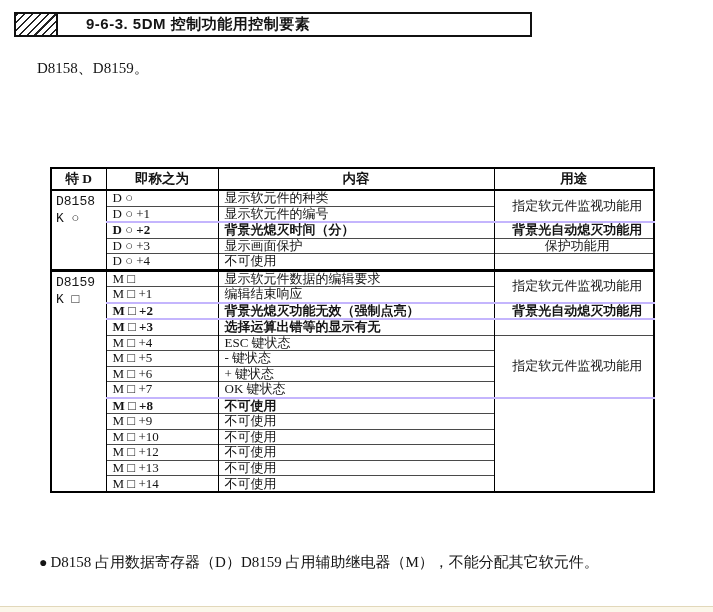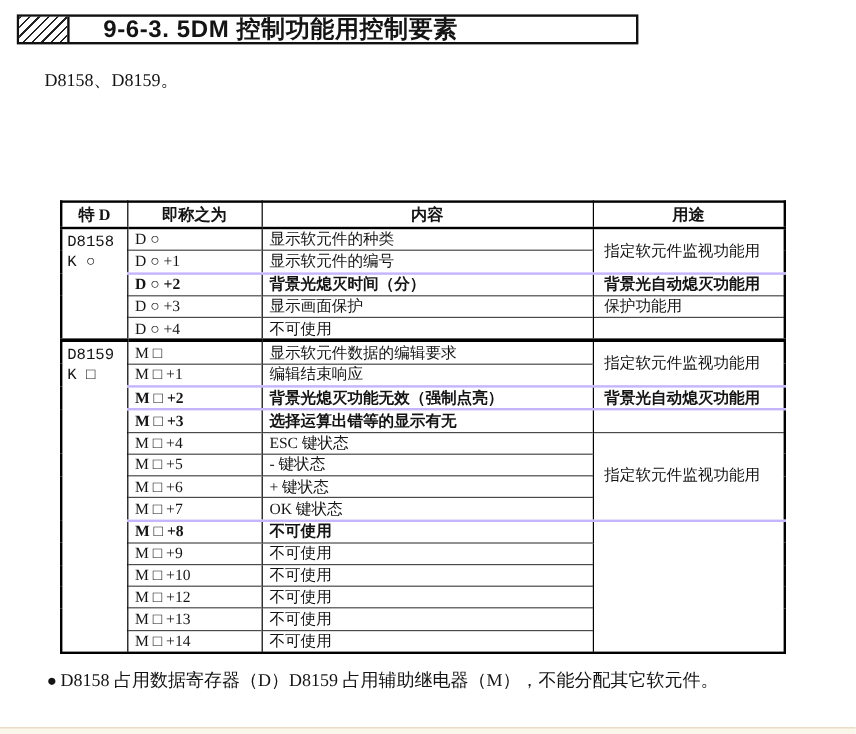--- a/index.html
+++ b/index.html
@@ -21,7 +21,7 @@
   }
   .title{
     font-family:"Liberation Sans","DejaVu Sans",sans-serif;
-    font-weight:bold;font-size:20px;letter-spacing:.5px;
+    font-weight:bold;font-size:15px;letter-spacing:.5px;
     margin-left:28px;white-space:nowrap;
   }
   

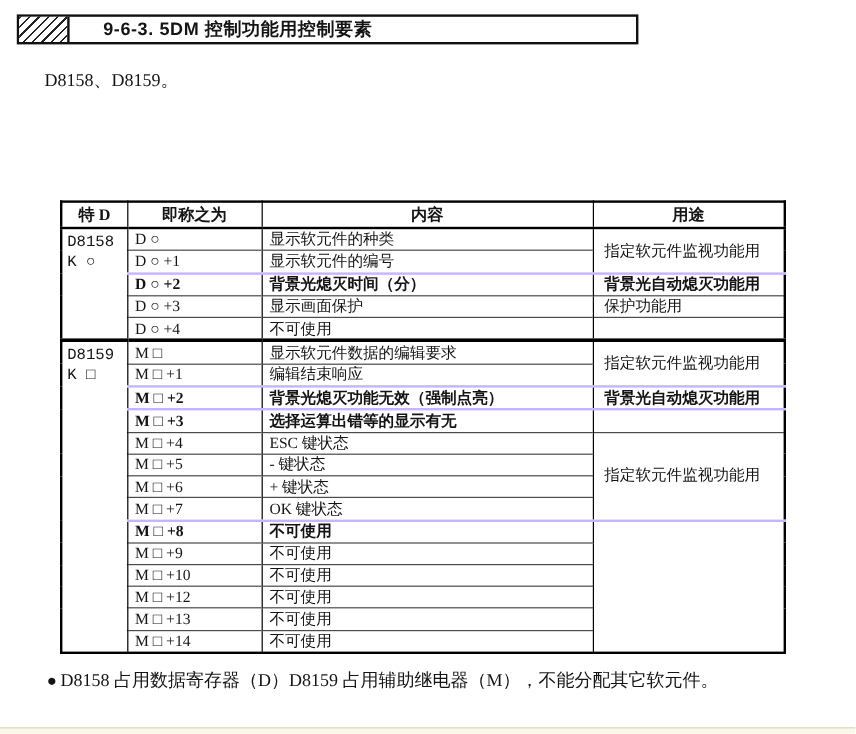--- a/index.html
+++ b/index.html
@@ -29,7 +29,7 @@
   .intro .line{line-height:24.5px;white-space:nowrap;}
   
   table.data-table{
-    position:absolute;left:50px;top:167px;width:603px;height:378px;
+    position:absolute;left:50px;top:167px;width:603px;height:326px;
     border-collapse:collapse;table-layout:fixed;font-size:13px;
     border:2px solid #000;
   }

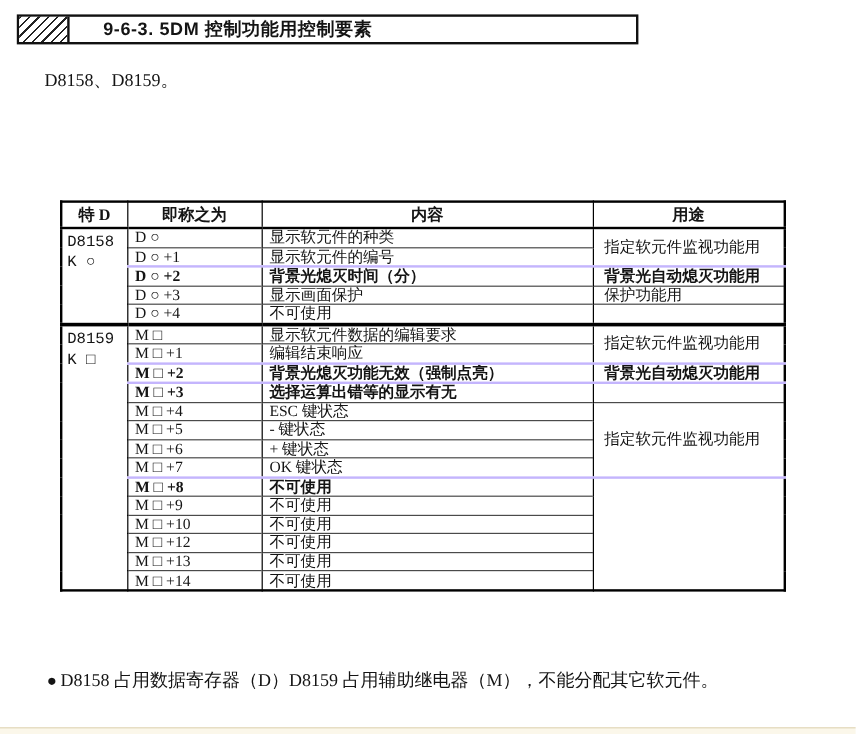--- a/index.html
+++ b/index.html
@@ -47,7 +47,7 @@
   .data-table td.reg-cell{
     vertical-align:top;padding:2px 0 0 4px;line-height:17px;font-family:Liberation Mono, monospace;
   }
-  .data-table td.purpose-cell{padding-left:9px;}
+  .data-table td.purpose-cell{padding-left:9px;text-align:center;}
   .data-table tr.r-gray td{border-top:2px solid #c4b5fd;font-weight:bold;}
   .data-table tr.r-thick td{border-top:3px solid #000;}
   

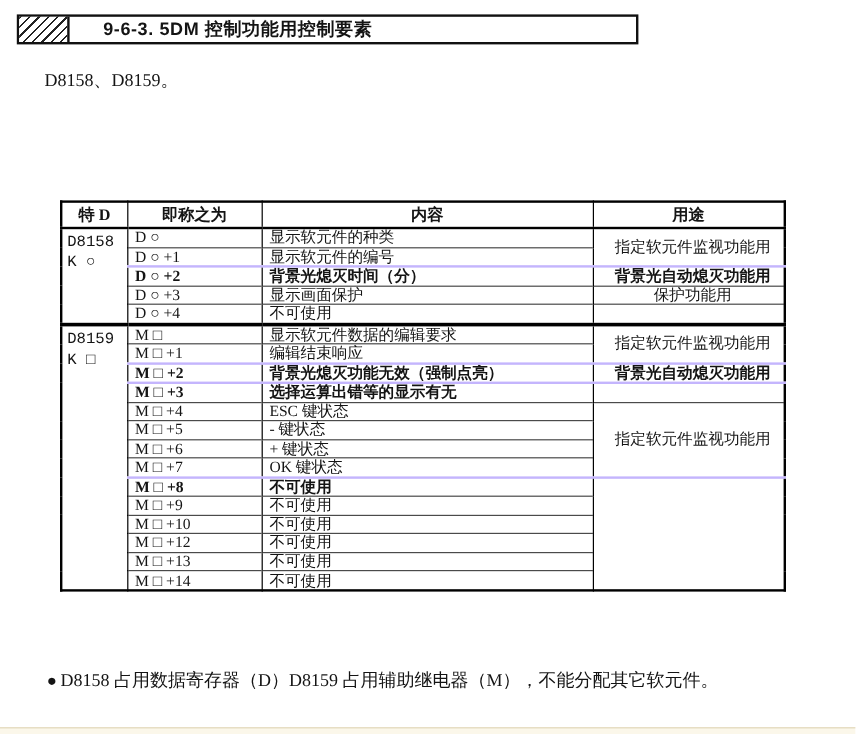--- a/index.html
+++ b/index.html
@@ -52,7 +52,7 @@
   .data-table tr.r-thick td{border-top:3px solid #000;}
   
   .notes{position:absolute;left:39px;top:551px;font-size:15px;}
-  .note{line-height:34px;white-space:nowrap;}
+  .note{line-height:23px;white-space:nowrap;}
   .bullet{font-size:14px;margin-right:3px;}
   
   .page-edge{

